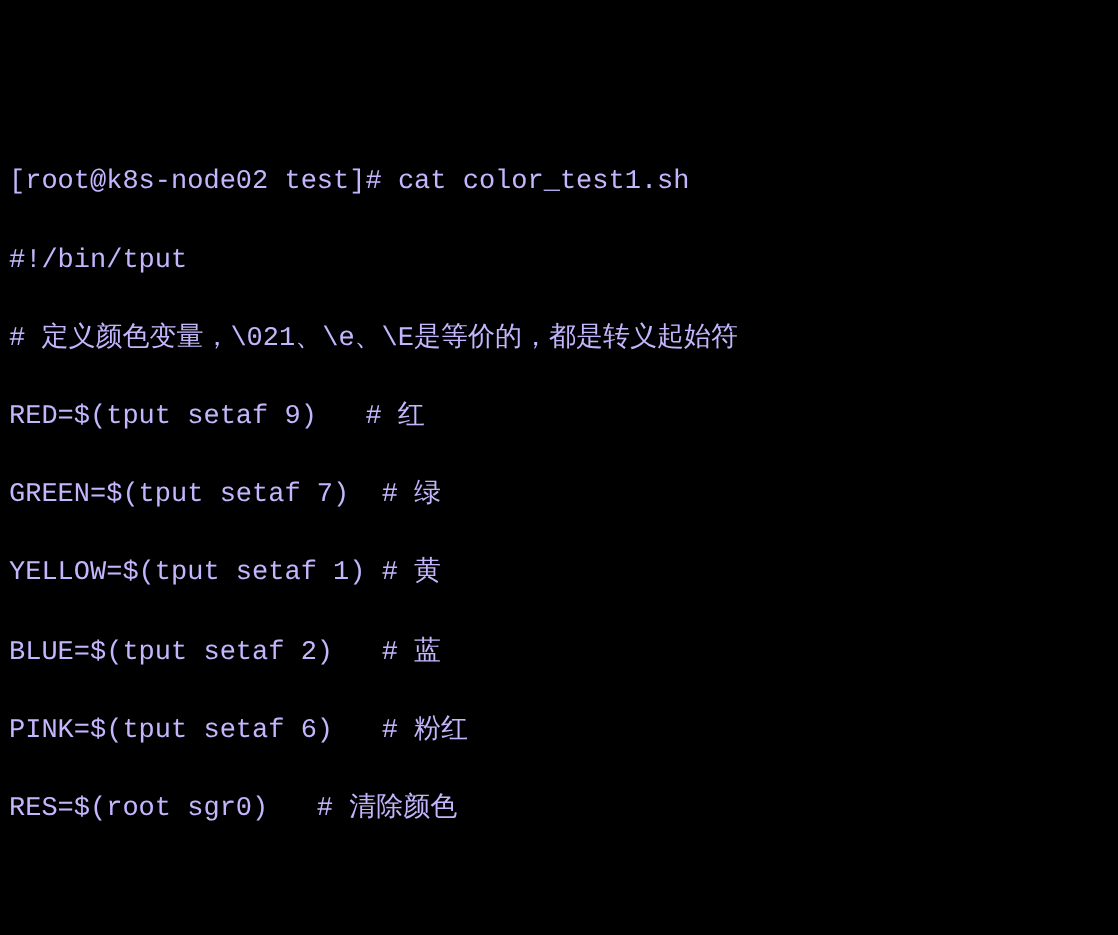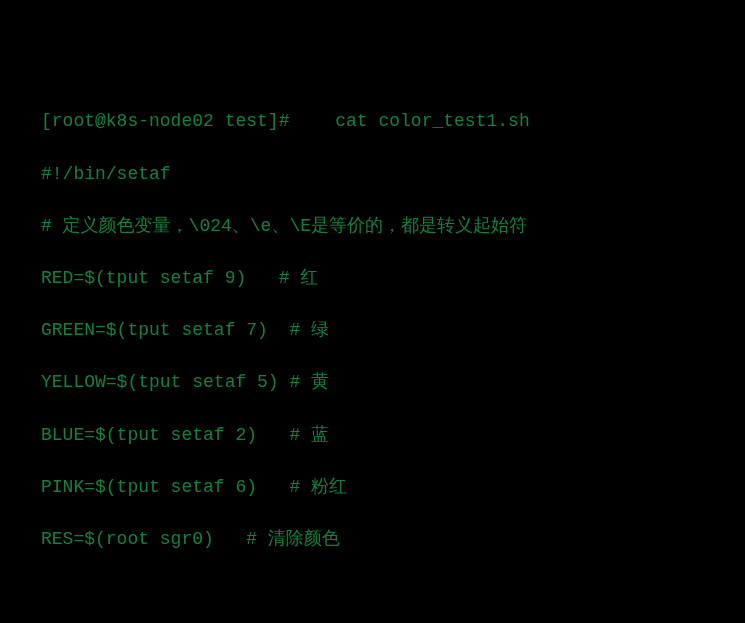--- a/index.html
+++ b/index.html
@@ -22,7 +22,7 @@
     .term-line {
       display: block;
     }
-    .white { color: #15803d; margin-left: 35px; }
+    .white { color: #c4b5fd; }
   </style>
 </head>
 <body>

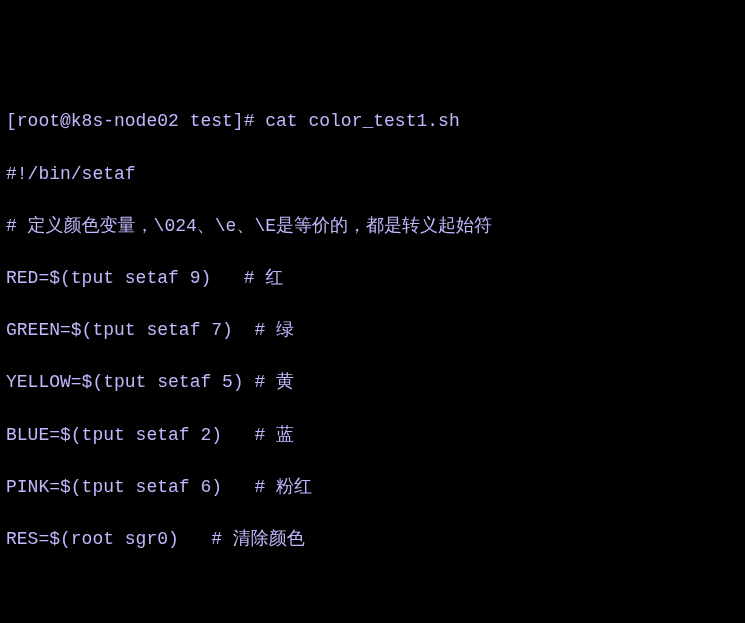--- a/index.html
+++ b/index.html
@@ -30,7 +30,7 @@
 
 
 <span class="term-line"><span class="white">[root@k8s-node02 test]# </span><span class="white">cat color_test1.sh</span></span>
-<span class="term-line white">#!/bin/setaf</span>
+<span class="term-line white">#!/bin/tput</span>
 <span class="term-line white"># 定义颜色变量，\024、\e、\E是等价的，都是转义起始符</span>
 <span class="term-line white">RED=$(tput setaf 9)   # 红</span>
 <span class="term-line white">GREEN=$(tput setaf 7)  # 绿</span>

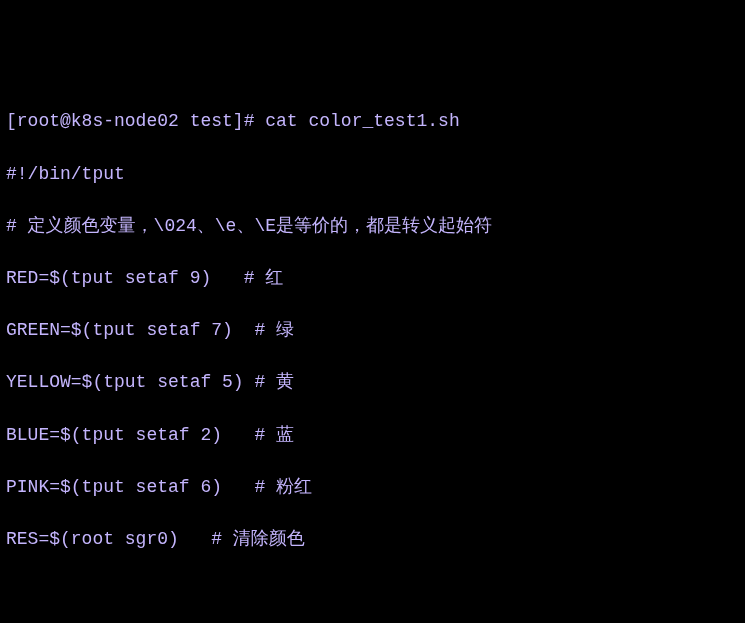--- a/index.html
+++ b/index.html
@@ -31,7 +31,7 @@
 
 <span class="term-line"><span class="white">[root@k8s-node02 test]# </span><span class="white">cat color_test1.sh</span></span>
 <span class="term-line white">#!/bin/tput</span>
-<span class="term-line white"># 定义颜色变量，\024、\e、\E是等价的，都是转义起始符</span>
+<span class="term-line white"># 定义颜色变量，\021、\e、\E是等价的，都是转义起始符</span>
 <span class="term-line white">RED=$(tput setaf 9)   # 红</span>
 <span class="term-line white">GREEN=$(tput setaf 7)  # 绿</span>
 <span class="term-line white">YELLOW=$(tput setaf 5) # 黄</span>

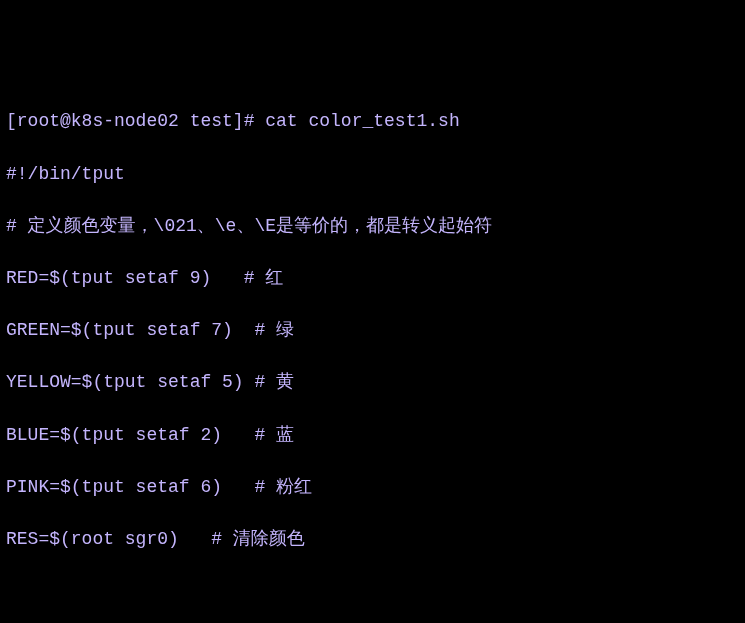--- a/index.html
+++ b/index.html
@@ -34,7 +34,7 @@
 <span class="term-line white"># 定义颜色变量，\021、\e、\E是等价的，都是转义起始符</span>
 <span class="term-line white">RED=$(tput setaf 9)   # 红</span>
 <span class="term-line white">GREEN=$(tput setaf 7)  # 绿</span>
-<span class="term-line white">YELLOW=$(tput setaf 5) # 黄</span>
+<span class="term-line white">YELLOW=$(tput setaf 1) # 黄</span>
 <span class="term-line white">BLUE=$(tput setaf 2)   # 蓝</span>
 <span class="term-line white">PINK=$(tput setaf 6)   # 粉红</span>
 <span class="term-line white">RES=$(root sgr0)   # 清除颜色</span>

